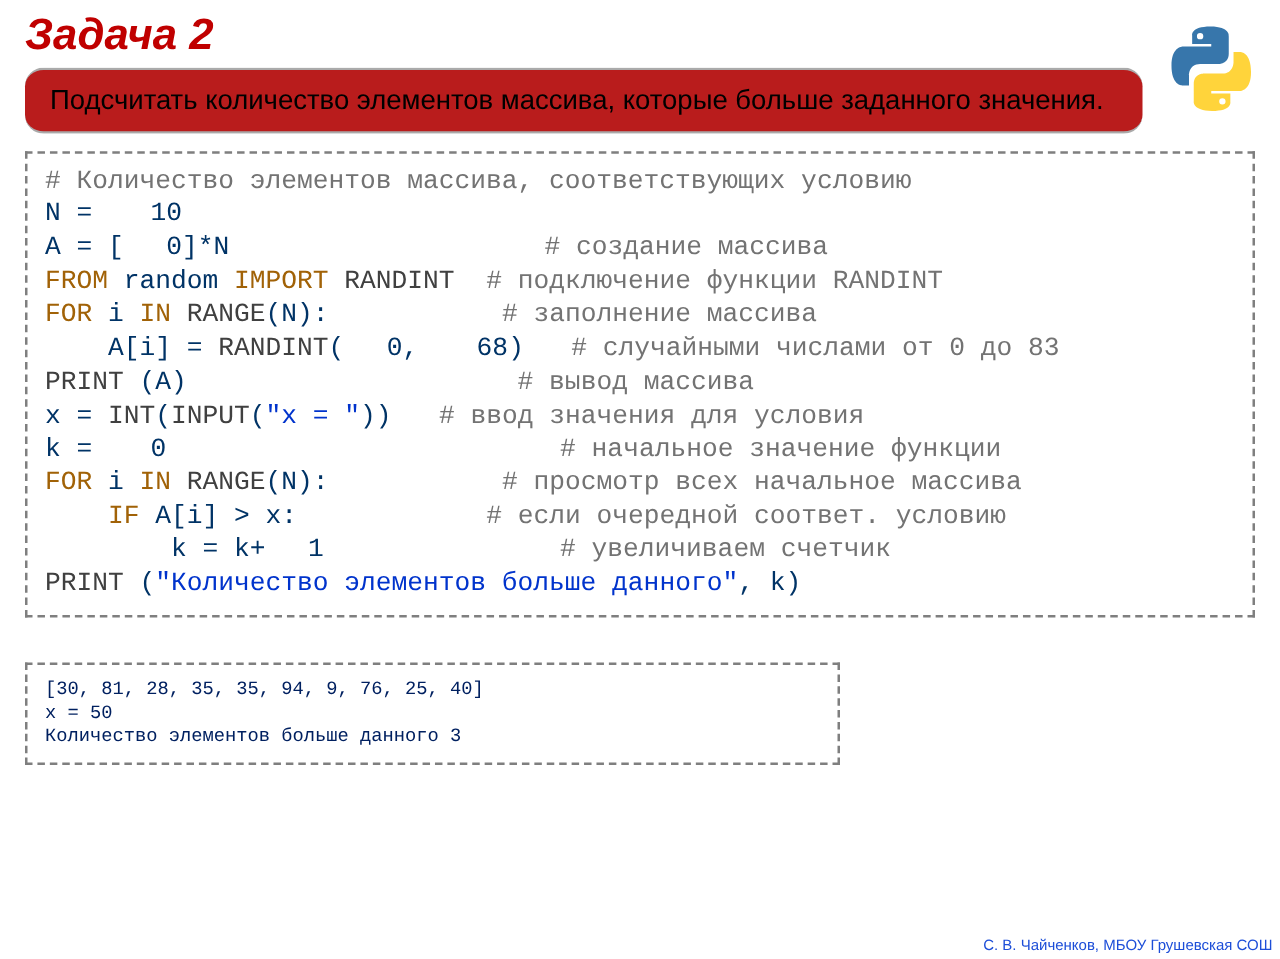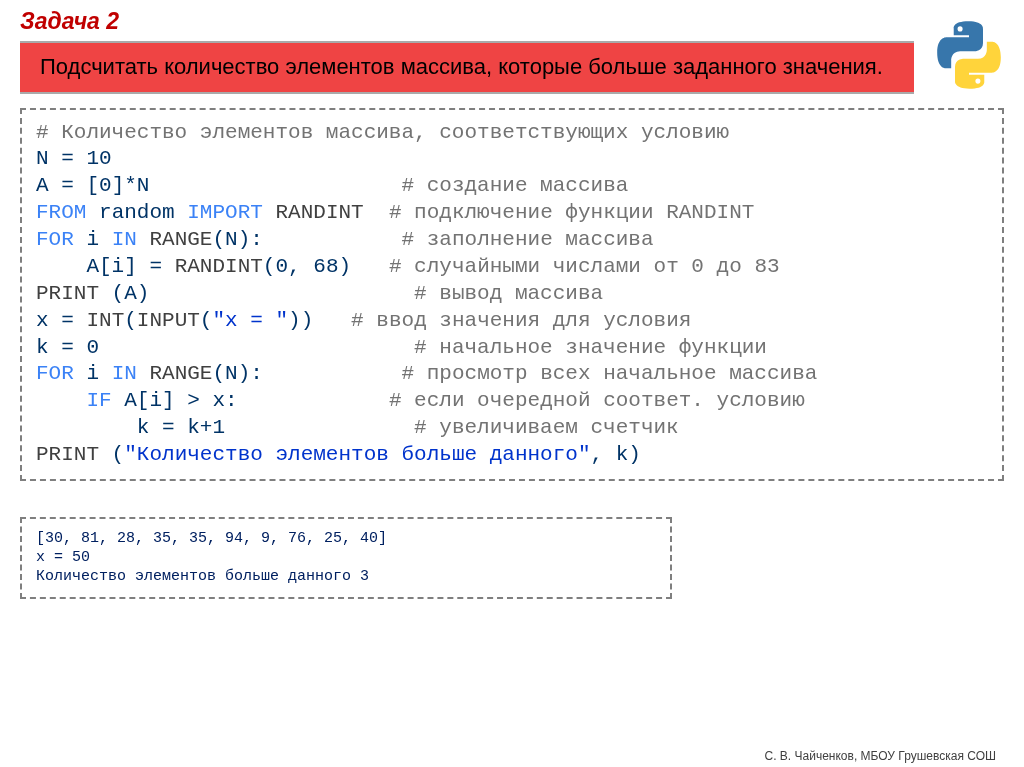--- a/index.html
+++ b/index.html
@@ -16,7 +16,7 @@
     color: #c00000;
     font-weight: bold;
     font-style: italic;
-    font-size: 23px;
+    font-size: 35px;
     padding: 8px 16px 6px 20px;
   }
   .task-desc {

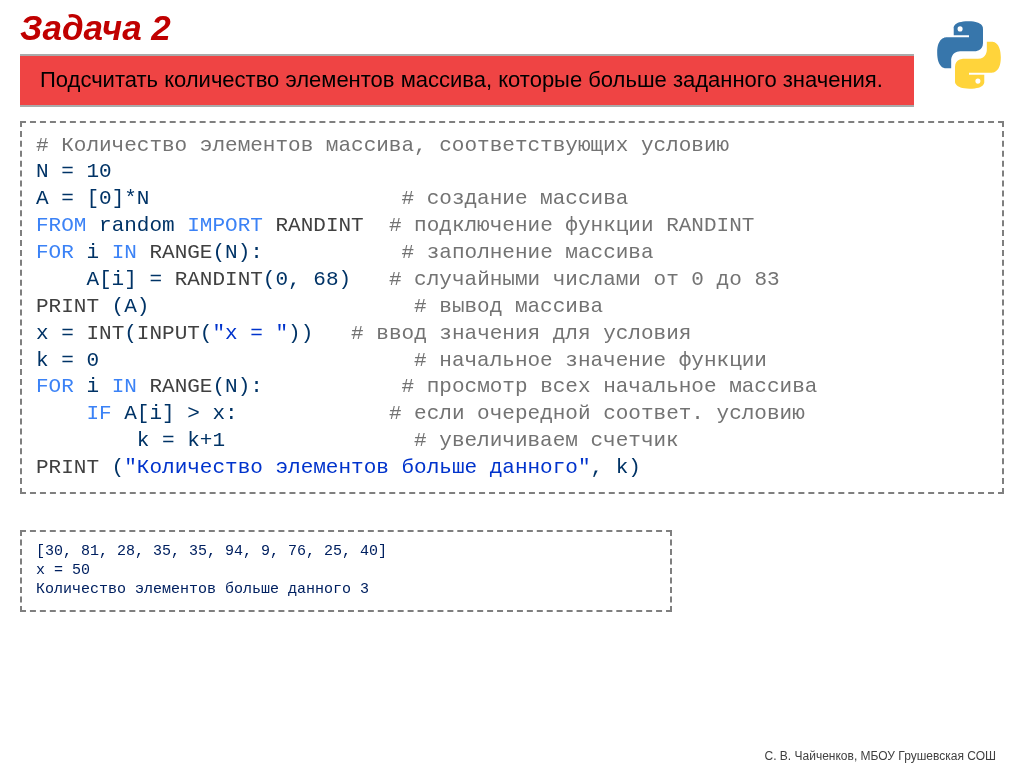--- a/index.html
+++ b/index.html
@@ -20,13 +20,14 @@
     padding: 8px 16px 6px 20px;
   }
   .task-desc {
-    background: #ef4444;
+    background: #b91c1c;
     padding: 10px 20px;
     font-size: 22px;
     line-height: 1.3;
     border-top: 2px solid #aaa;
     border-bottom: 2px solid #aaa;
     margin: 0 110px 0 20px;
+    border-radius: 15px;
   }
   .python-logo {
     position: absolute;

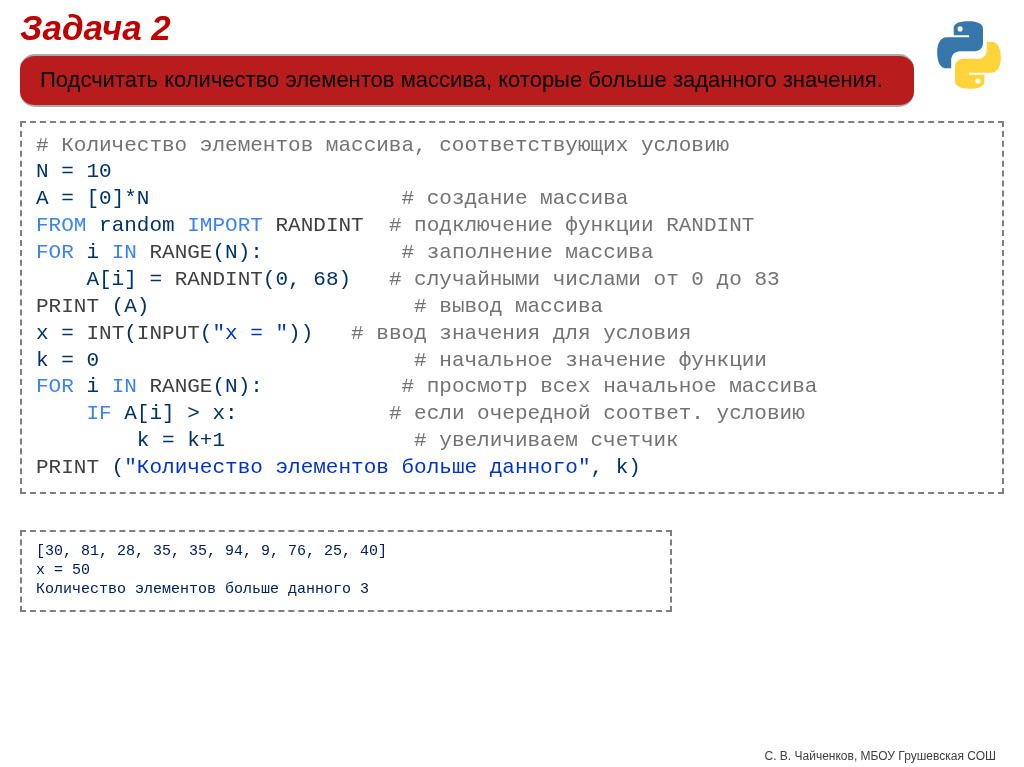--- a/index.html
+++ b/index.html
@@ -60,7 +60,7 @@
   .kw { color: #3b82f6; }
   .id { color: #404040; }
   .str { color: #0033cc; }
-  .num { color: #003366; }
+  .num { color: #003366; margin-left: 34px; }
   .op { color: #003366; }
   .footer {
     position: absolute;

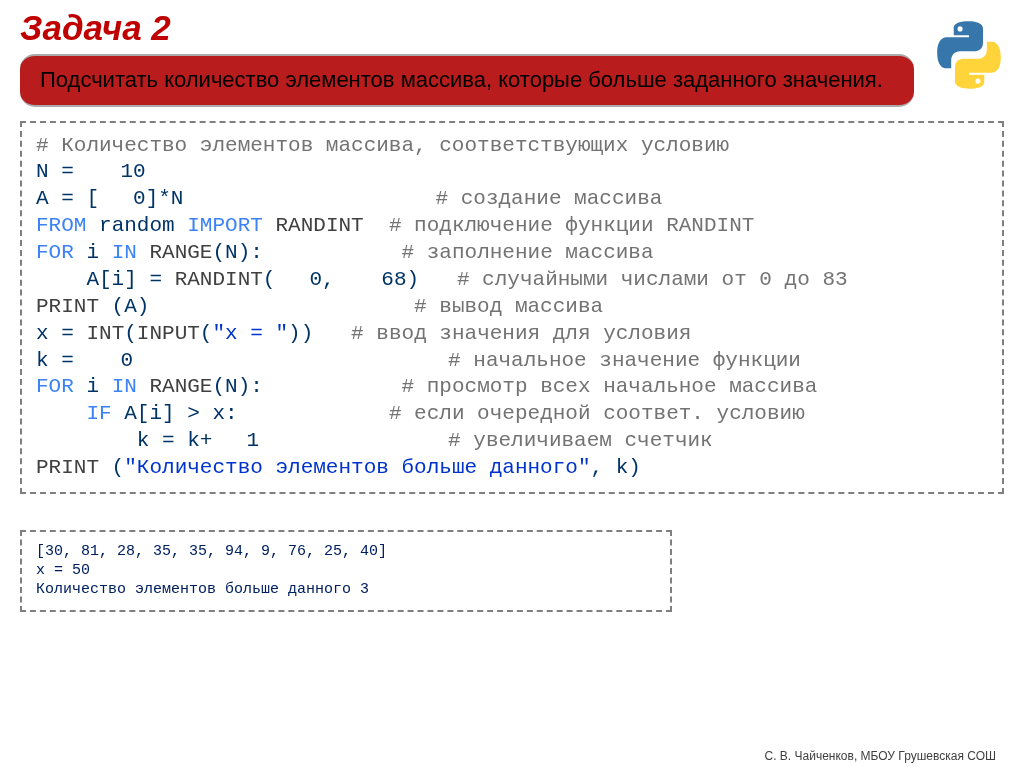--- a/index.html
+++ b/index.html
@@ -57,7 +57,7 @@
     width: 620px;
   }
   .cm { color: #737373; }
-  .kw { color: #3b82f6; }
+  .kw { color: #a16207; }
   .id { color: #404040; }
   .str { color: #0033cc; }
   .num { color: #003366; margin-left: 34px; }

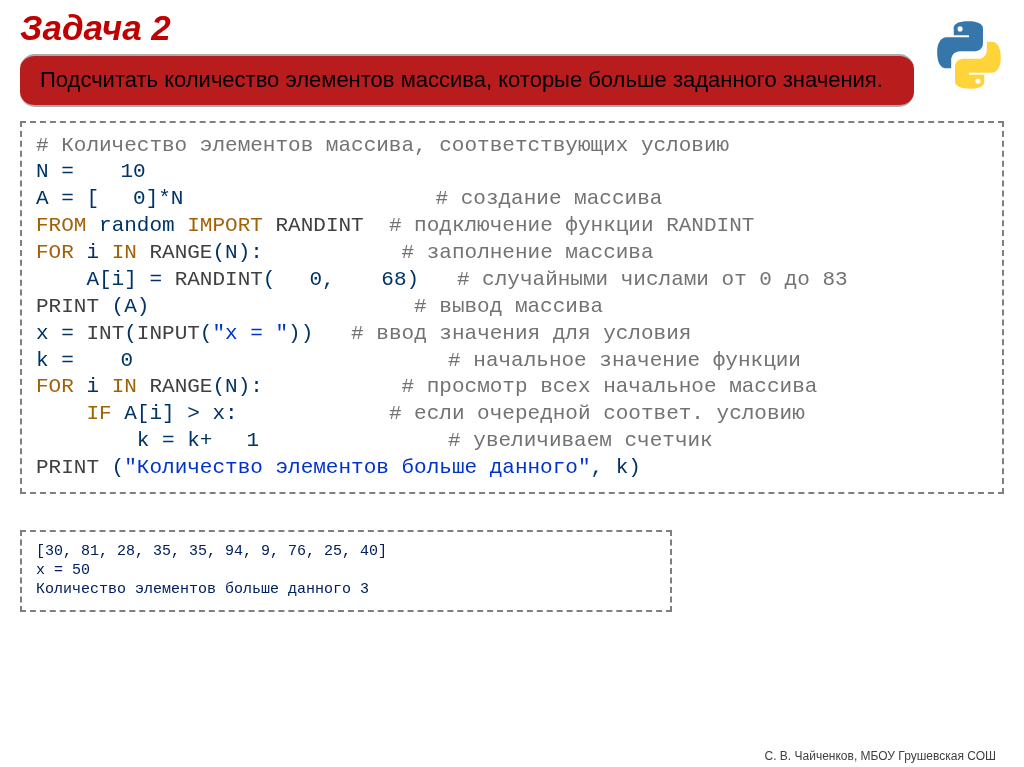--- a/index.html
+++ b/index.html
@@ -65,9 +65,9 @@
   .footer {
     position: absolute;
     bottom: 4px;
-    right: 28px;
+    right: 6px;
     font-size: 12px;
-    color: #404040;
+    color: #1d4ed8;
   }
 </style>
 </head>

